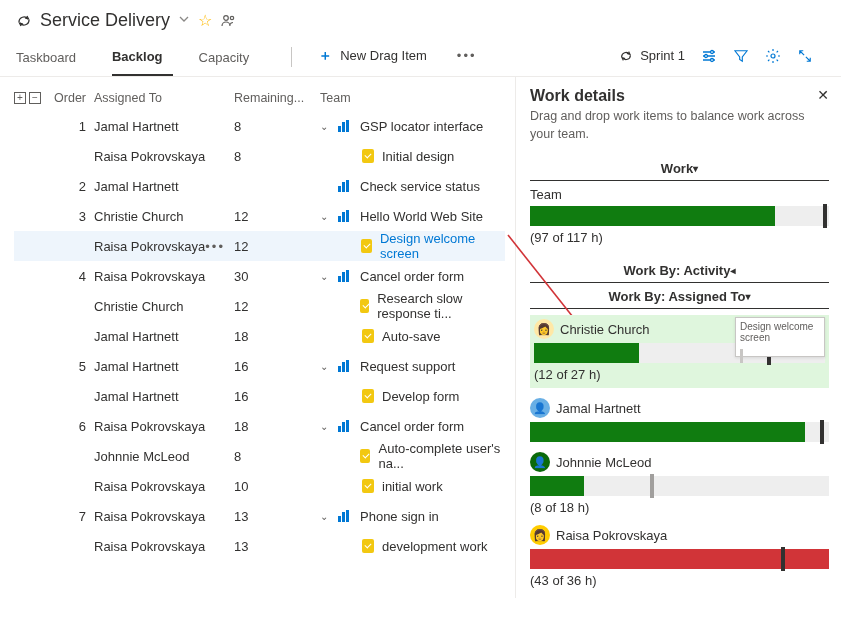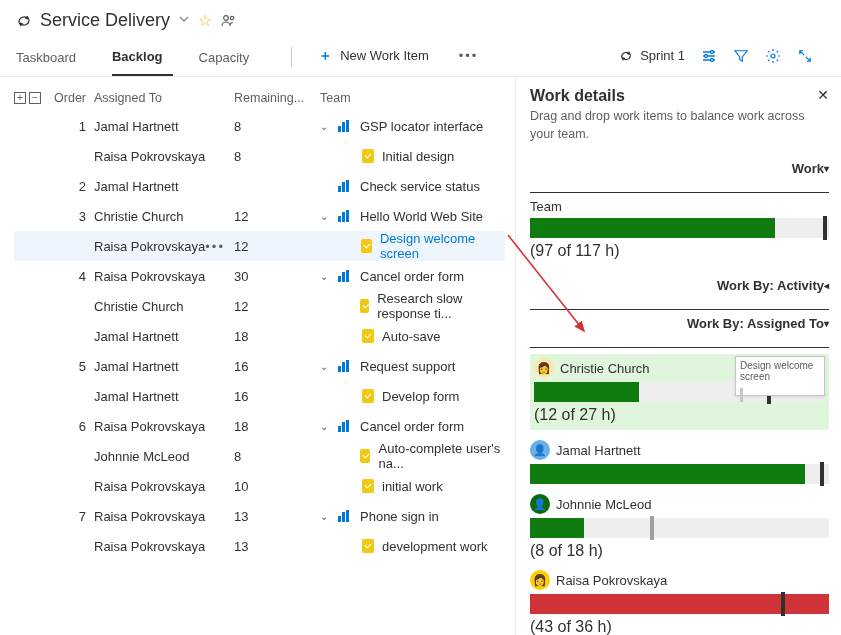--- a/index.html
+++ b/index.html
@@ -105,7 +105,7 @@
   <div class="divider-v"></div>
   <div class="new-item">
     <span class="plus">＋</span>
-    <span>New Work Item</span>
+    <span>New Drag Item</span>
   </div>
   <div class="dots">•••</div>
   <div class="spacer"></div>

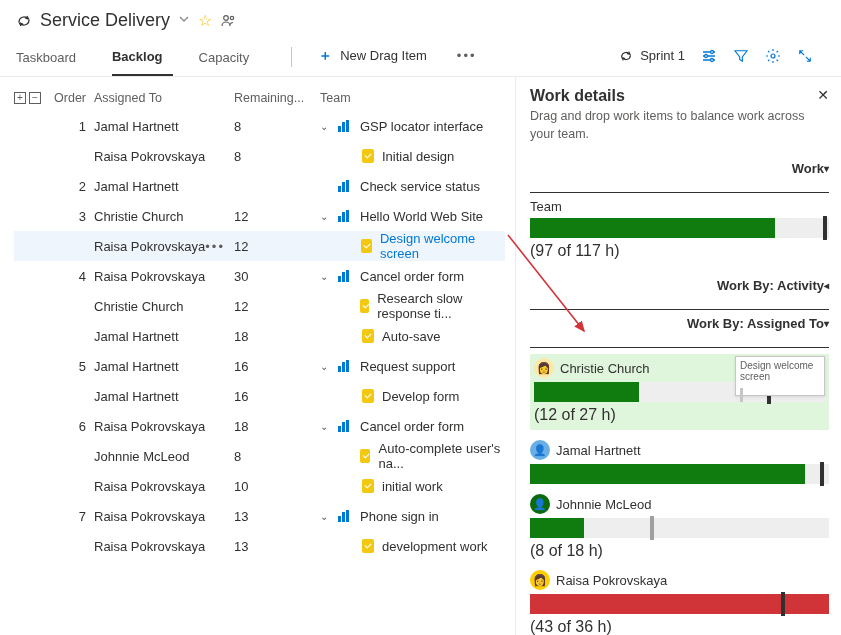--- a/index.html
+++ b/index.html
@@ -51,7 +51,7 @@
   .panel-title { font-size:16px; font-weight:600; }
   .panel-close { font-size:14px; color:#323130; cursor:pointer;}
   .panel-sub { color:#605e5c; font-size:12.5px; margin-top:3px; line-height:1.4;}
-  .section-head { display:flex; justify-content:flex-end; align-items:center; font-weight:600; margin-top:18px; border-bottom: 1px solid #323130; padding-bottom:16px;}
+  .section-head { display:flex; justify-content:center; align-items:center; font-weight:600; margin-top:18px; border-bottom: 1px solid #323130; padding-bottom:4px;}
   .team-label { margin-top:6px; font-size:13px; }
   .bar-wrap { position:relative; height:20px; margin-top:4px; background:#eee; }
   .bar-fill { position:absolute; left:0; top:0; bottom:0; }

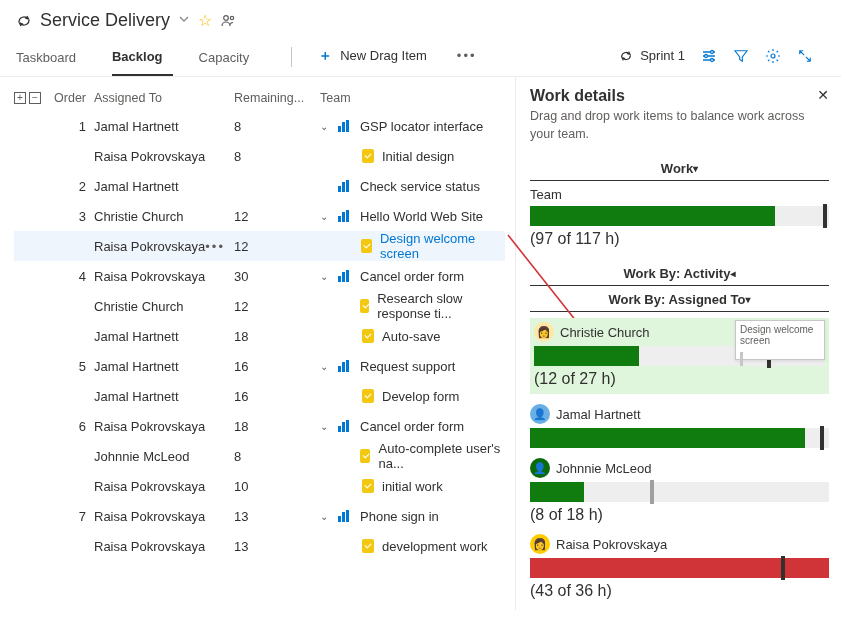--- a/index.html
+++ b/index.html
@@ -57,7 +57,7 @@
   .bar-fill { position:absolute; left:0; top:0; bottom:0; }
   .bar-cap { position:absolute; top:-2px; bottom:-2px; width:4px; background:#323130; }
   .bar-cap.gray { background:#a19f9d; }
-  .bar-label { margin-top:4px; font-size:16px; }
+  .bar-label { margin-top:4px; font-size:13px; }
 
   .person-block { margin-top:10px; position:relative;}
   .person-row { display:flex; align-items:center; gap:6px; }

